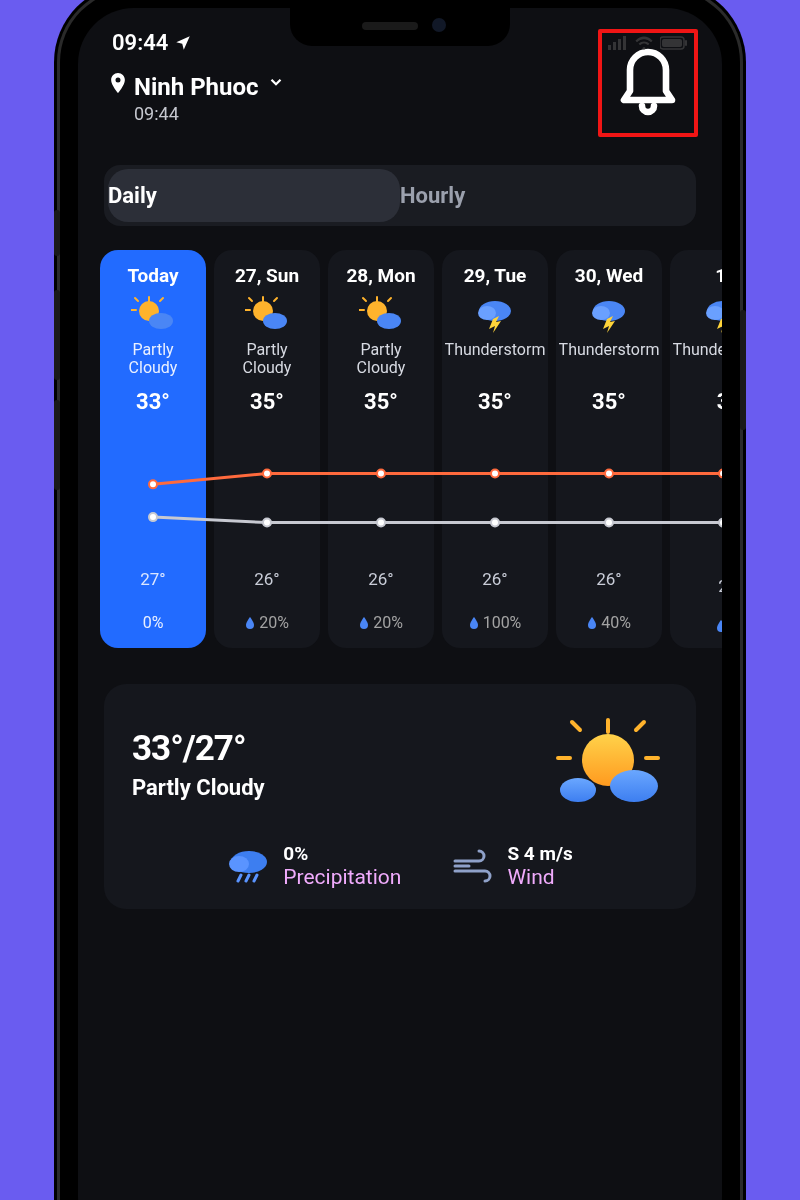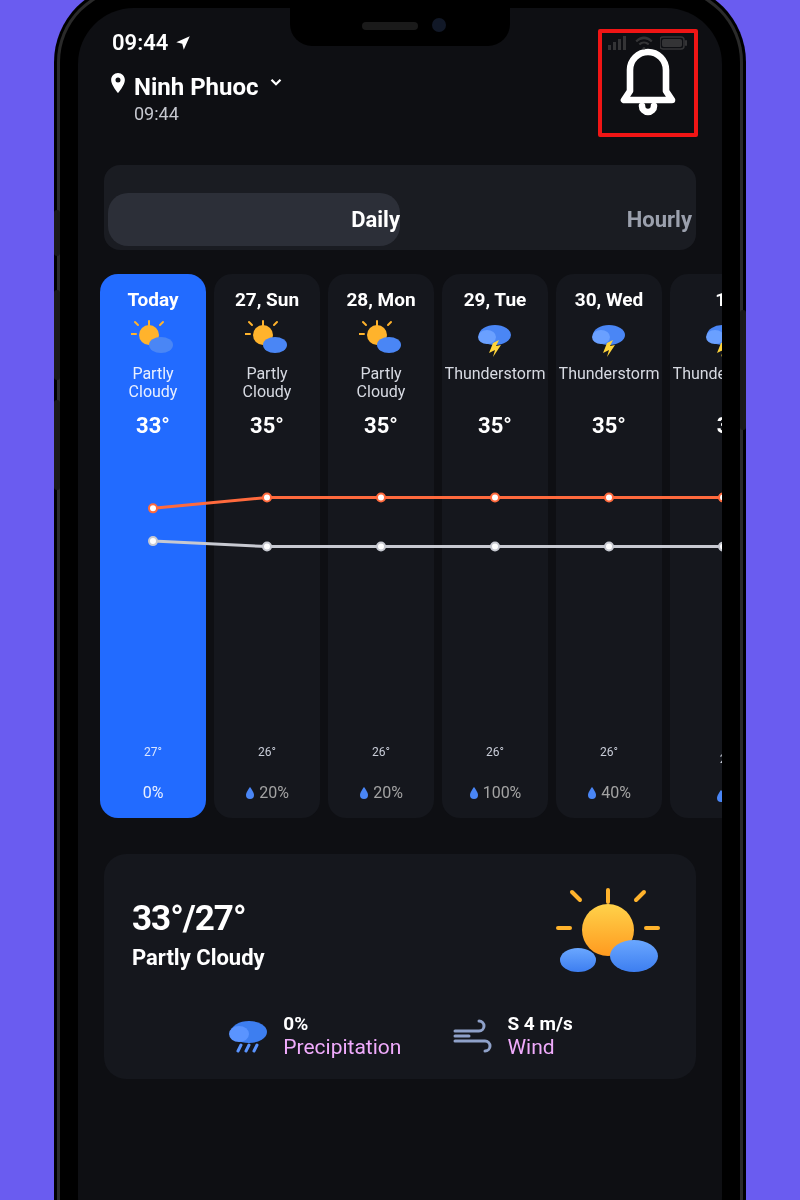--- a/index.html
+++ b/index.html
@@ -96,13 +96,12 @@
   }
   .segment {
     flex: 1;
-    text-align: right;
+    text-align: left;
     padding: 14px 0;
     font-size: 22px;
     font-weight: 700;
     color: #9ba0ad;
     border-radius: 20px;
-    margin-top: 24px;
   }
   .segment.active {
     background: #2c2f38;

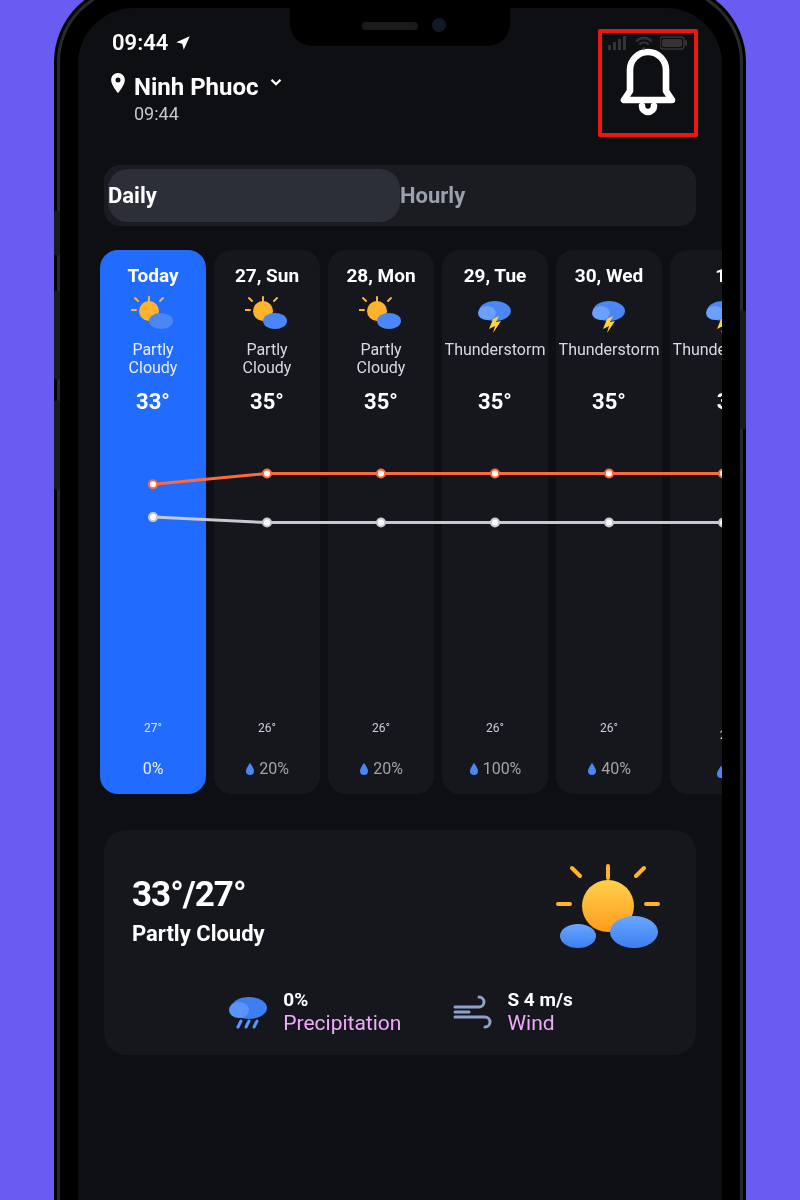--- a/index.html
+++ b/index.html
@@ -124,7 +124,7 @@
     flex-direction: column;
     align-items: center;
     position: relative;
-    height: 544px;
+    height: 398px;
   }
   .day-card.today { background: #226bff; }
   .day-label { font-size: 19px; font-weight: 700; margin-bottom: 6px; white-space: nowrap;}

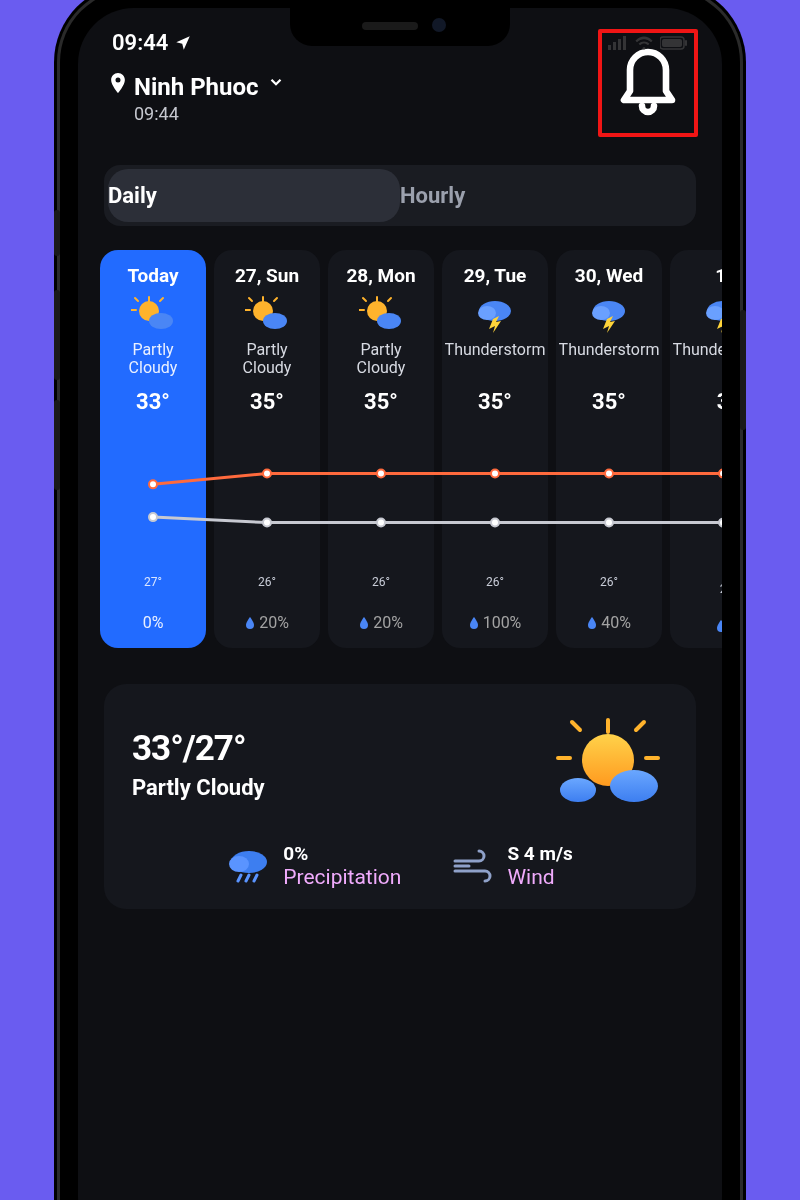--- a/index.html
+++ b/index.html
@@ -133,7 +133,7 @@
   .day-card.today .cond-label { color: #eaf0ff; }
   .high { font-size: 22px; font-weight: 700; margin-top: 8px;}
   .graph-space { flex: 1; position: relative; width:100%; }
-  .low { font-size: 12px; color: #c9cdd8; text-align: right; }
+  .low { font-size: 17px; color: #c9cdd8; text-align: right; }
   .day-card.today .low { color:#dbe6ff;}
   .precip-row { display:flex; align-items:center; gap:4px; font-size:16px; color:#a3a3a3; margin-top: 24px;}
   .day-card.today .precip-row { color:#eaf0ff;}

